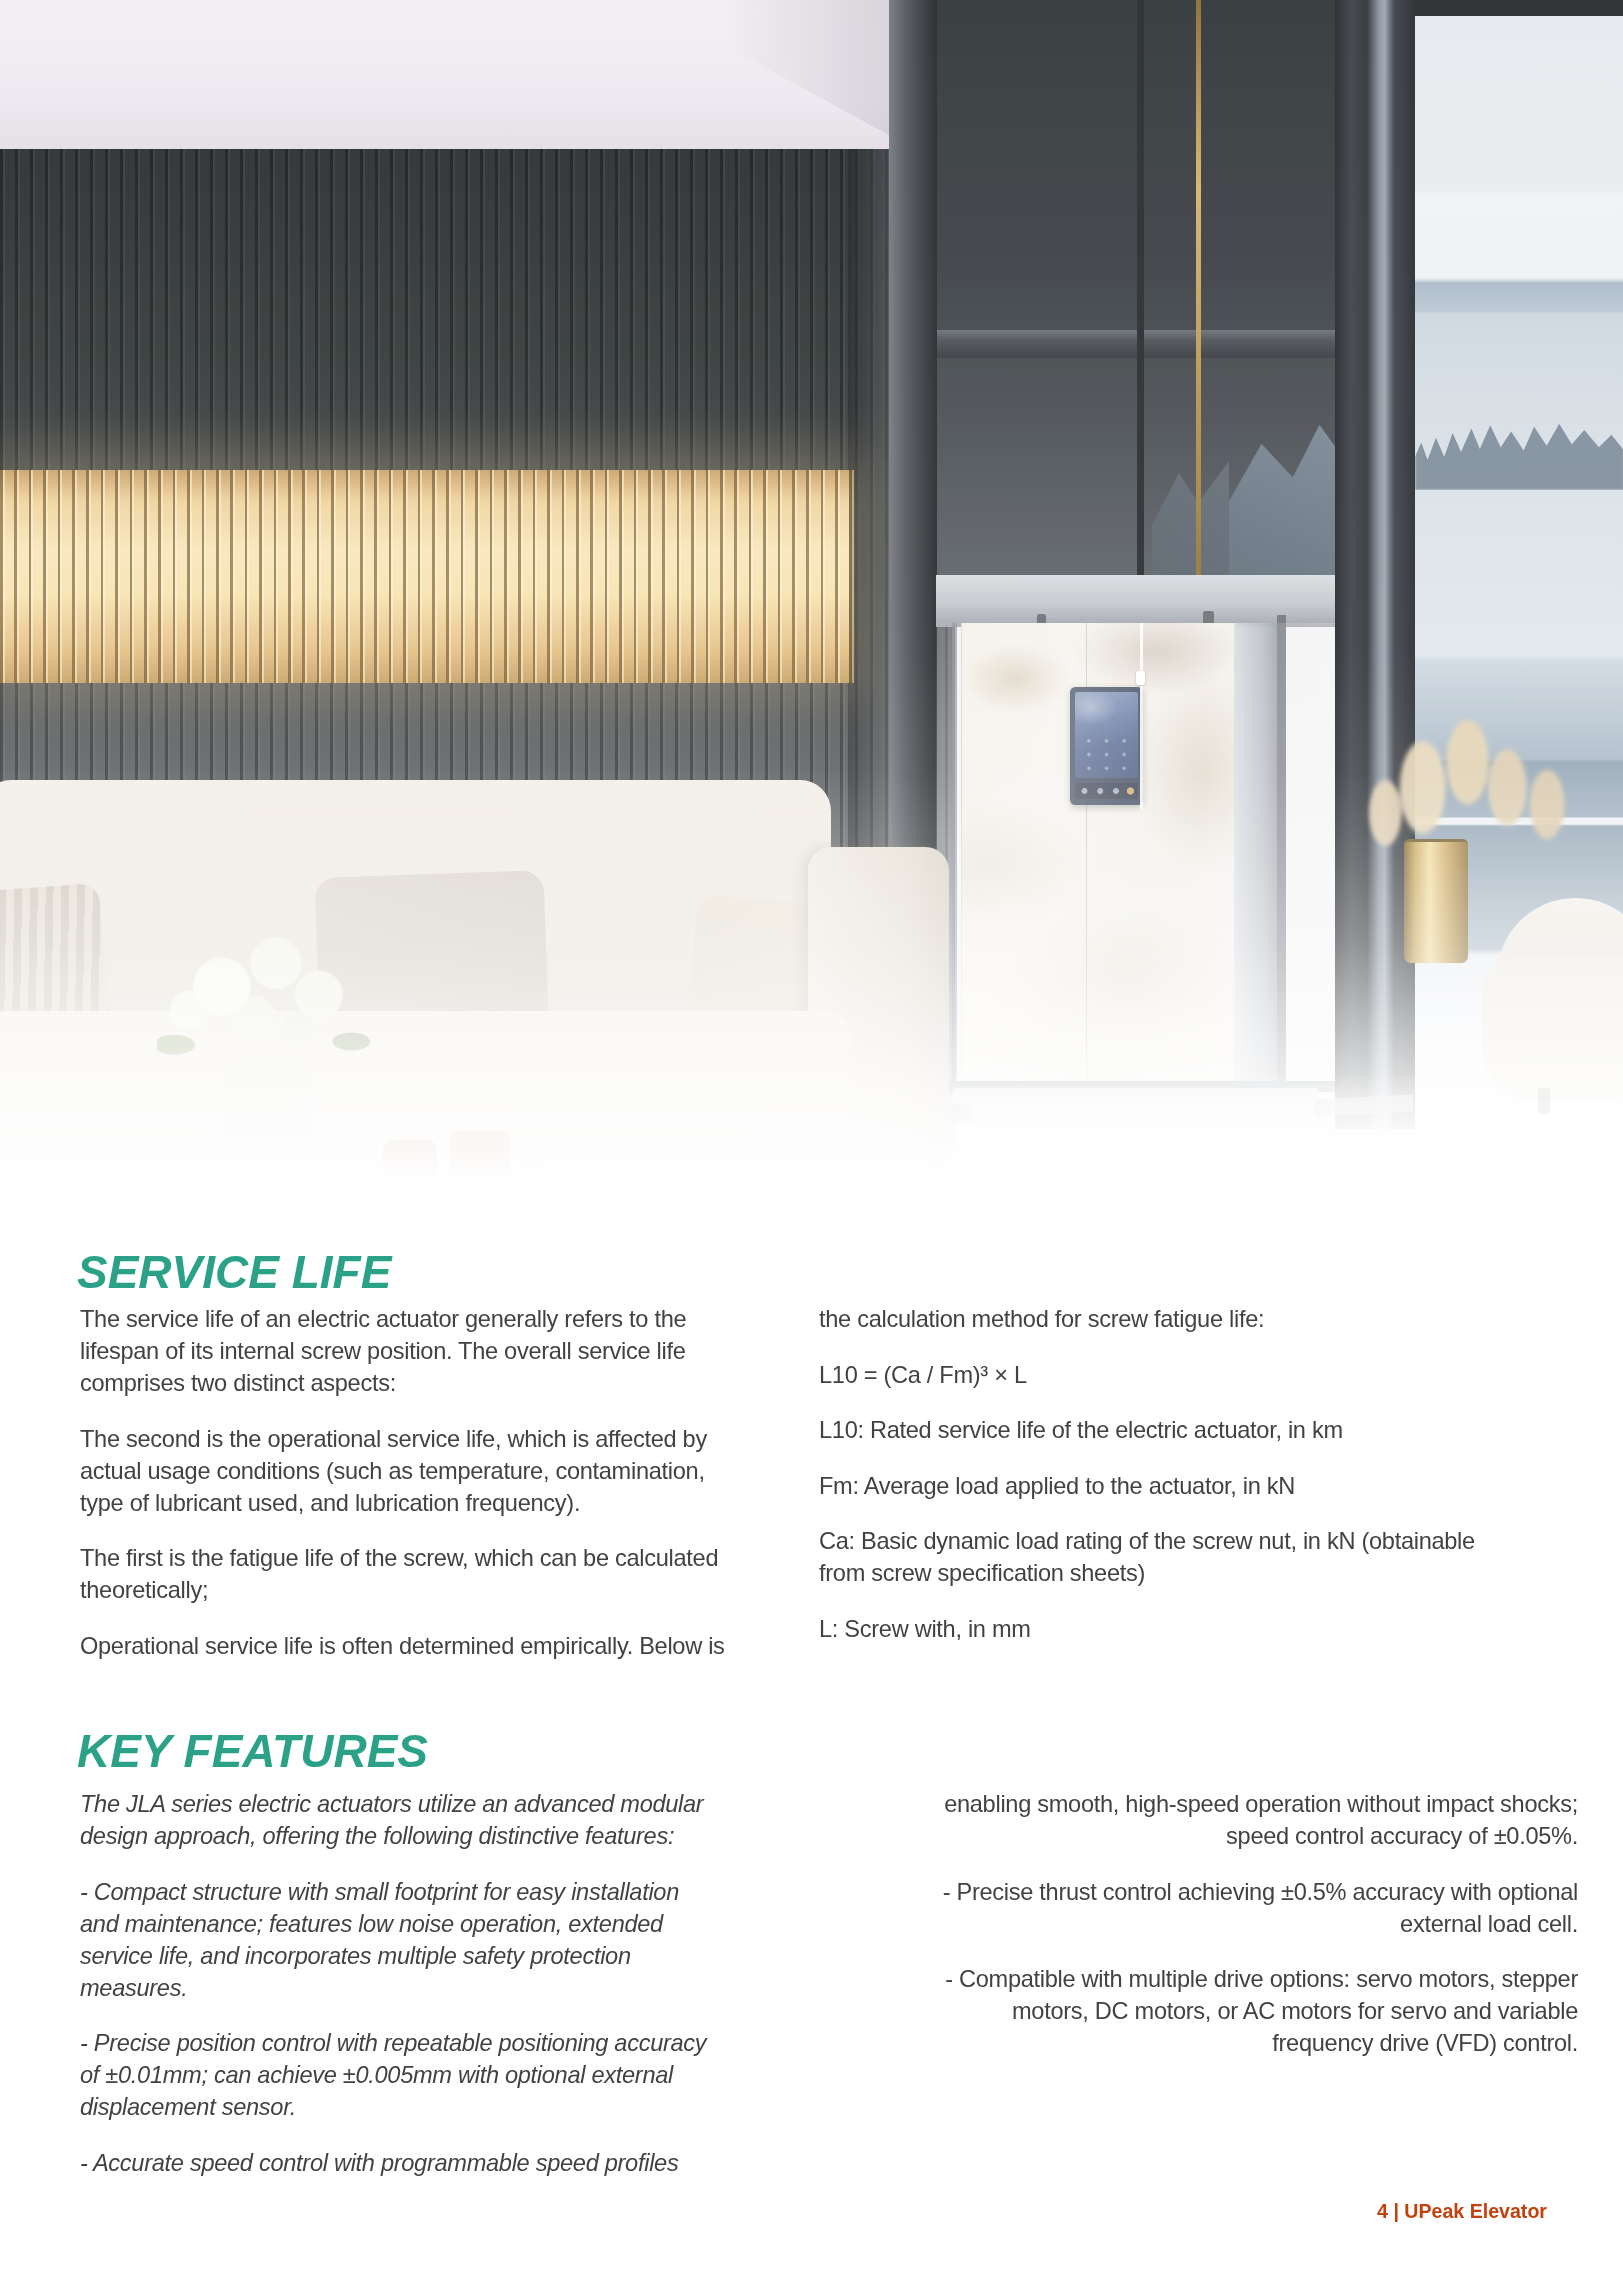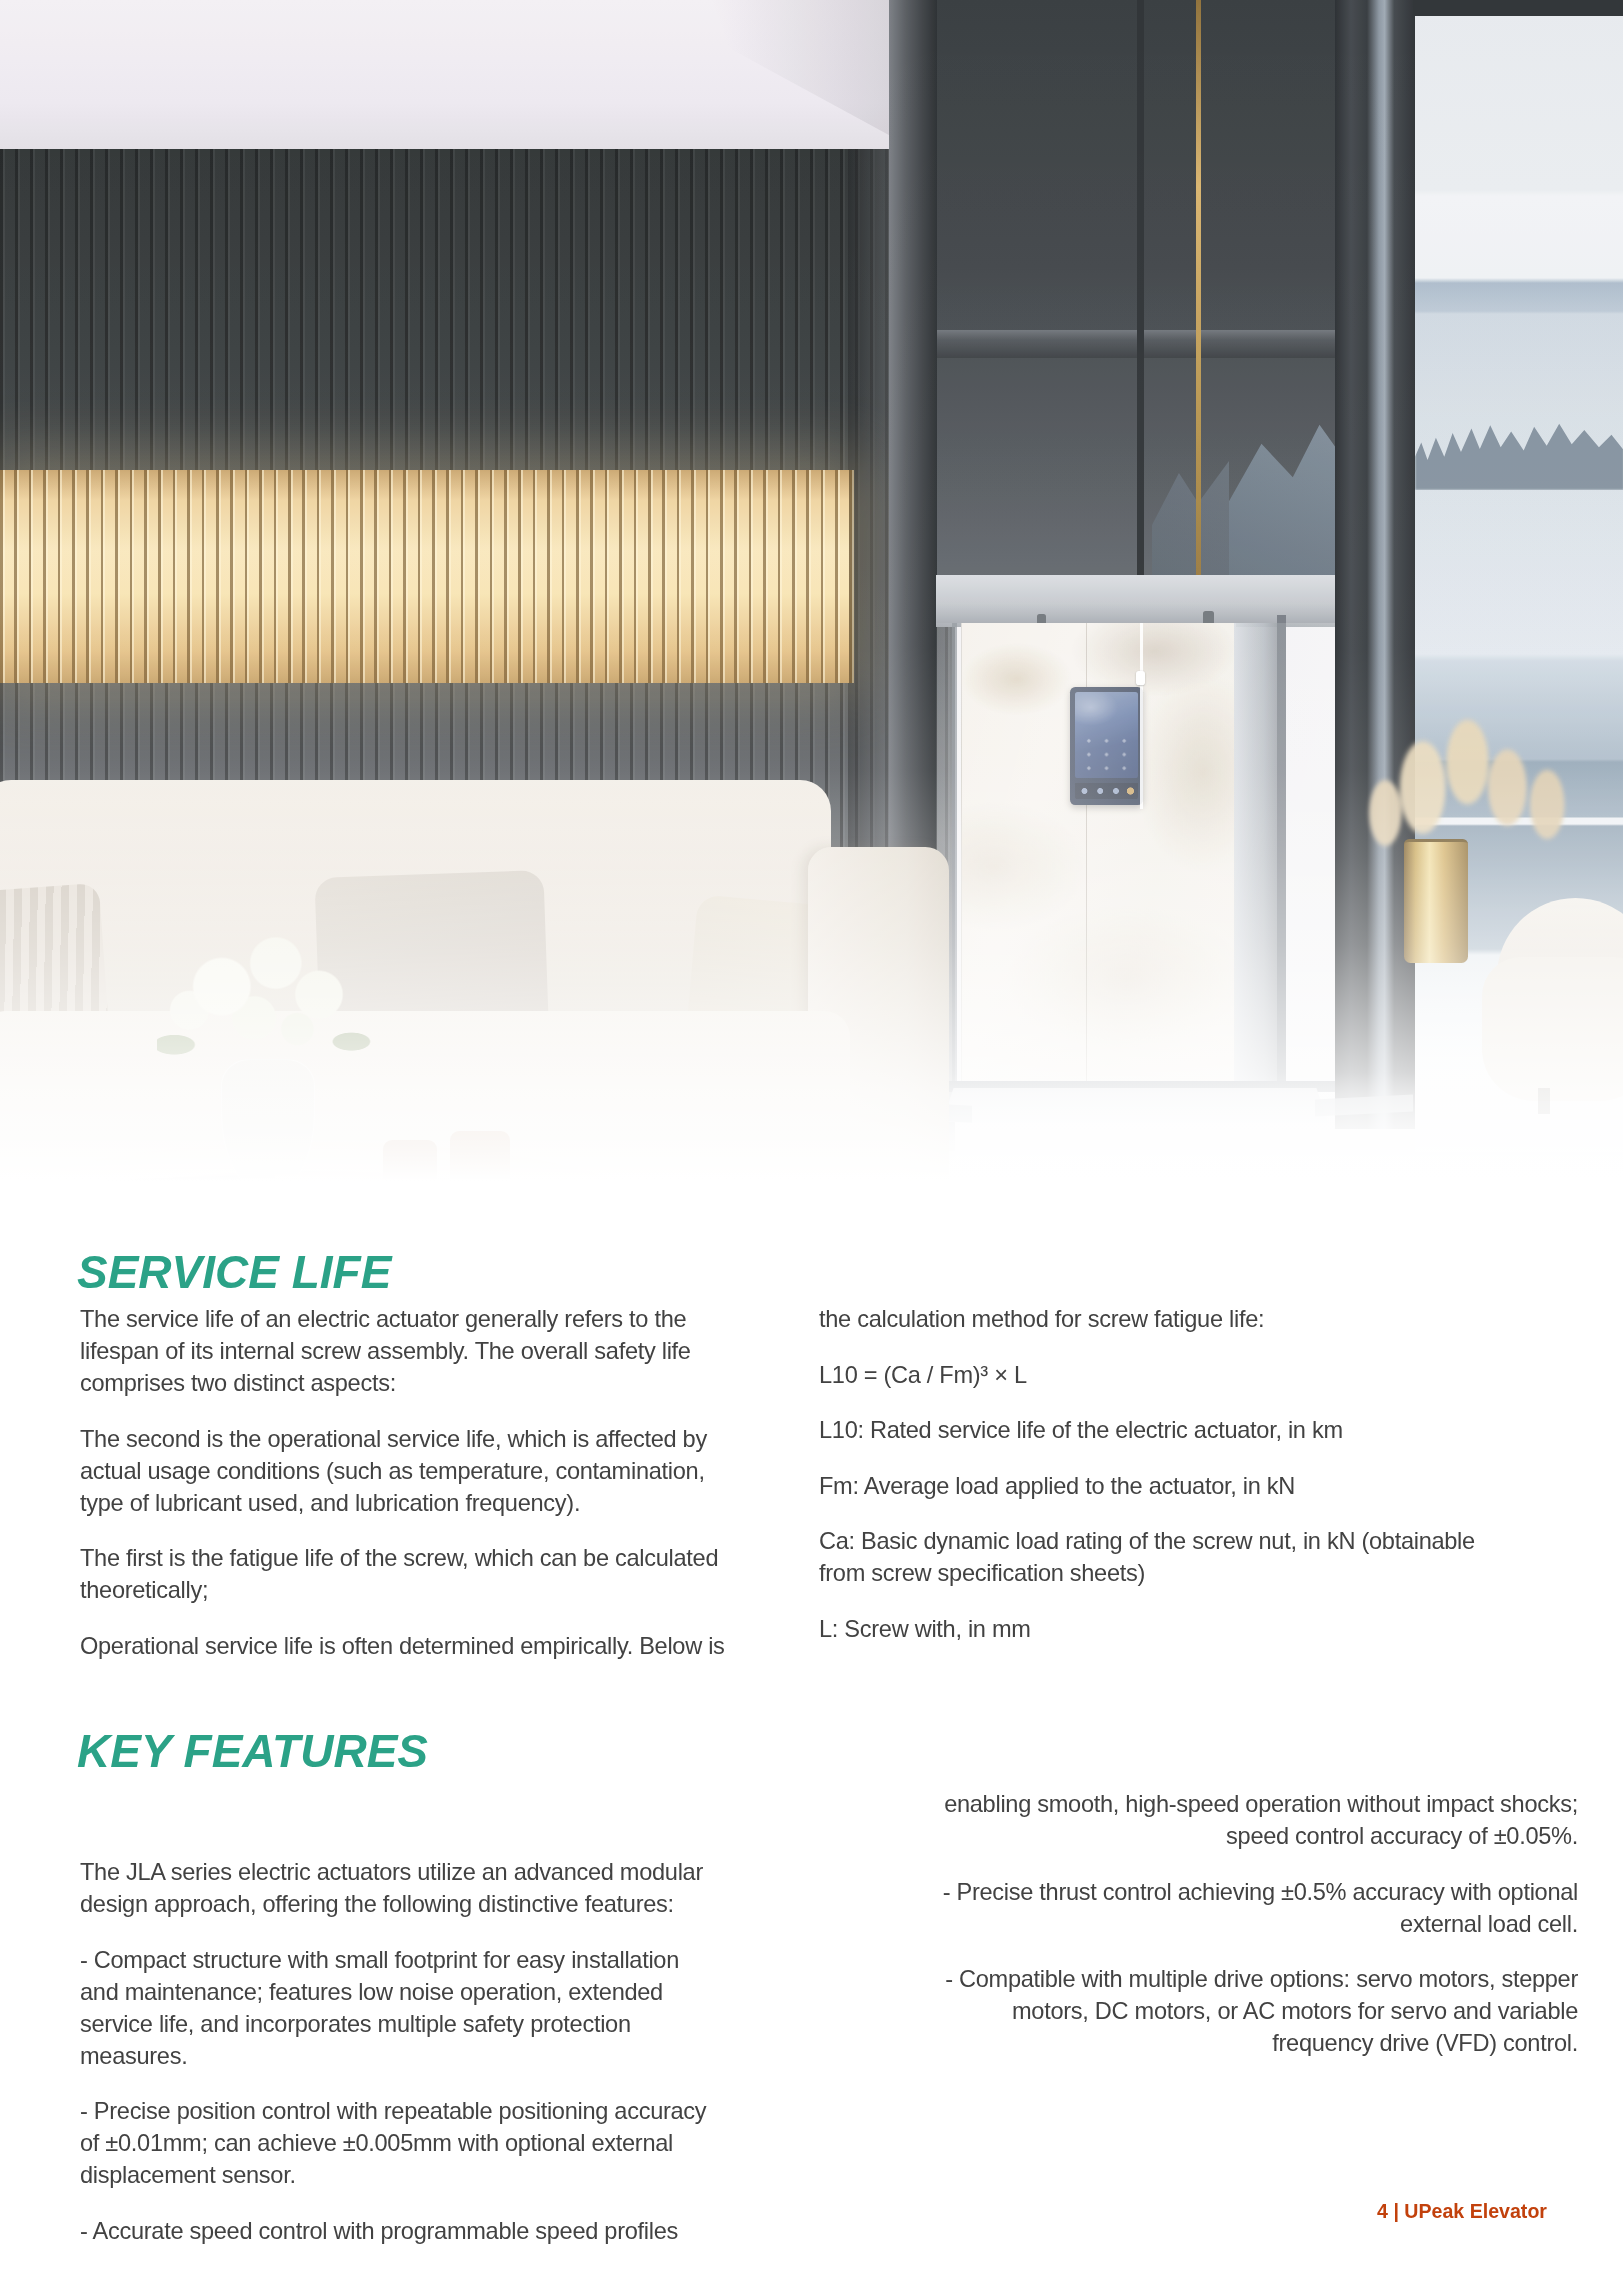--- a/index.html
+++ b/index.html
@@ -273,7 +273,7 @@
 <h2 id="title-1" class="abs sec-title">SERVICE LIFE</h2>
 <div id="s1-left" class="abs col">
   <p>The service life of an electric actuator generally refers to the
-lifespan of its internal screw assembly. The overall safety life
+lifespan of its internal screw position. The overall service life
 comprises two distinct aspects:</p>
   <p>The second is the operational service life, which is affected by
 actual usage conditions (such as temperature, contamination,

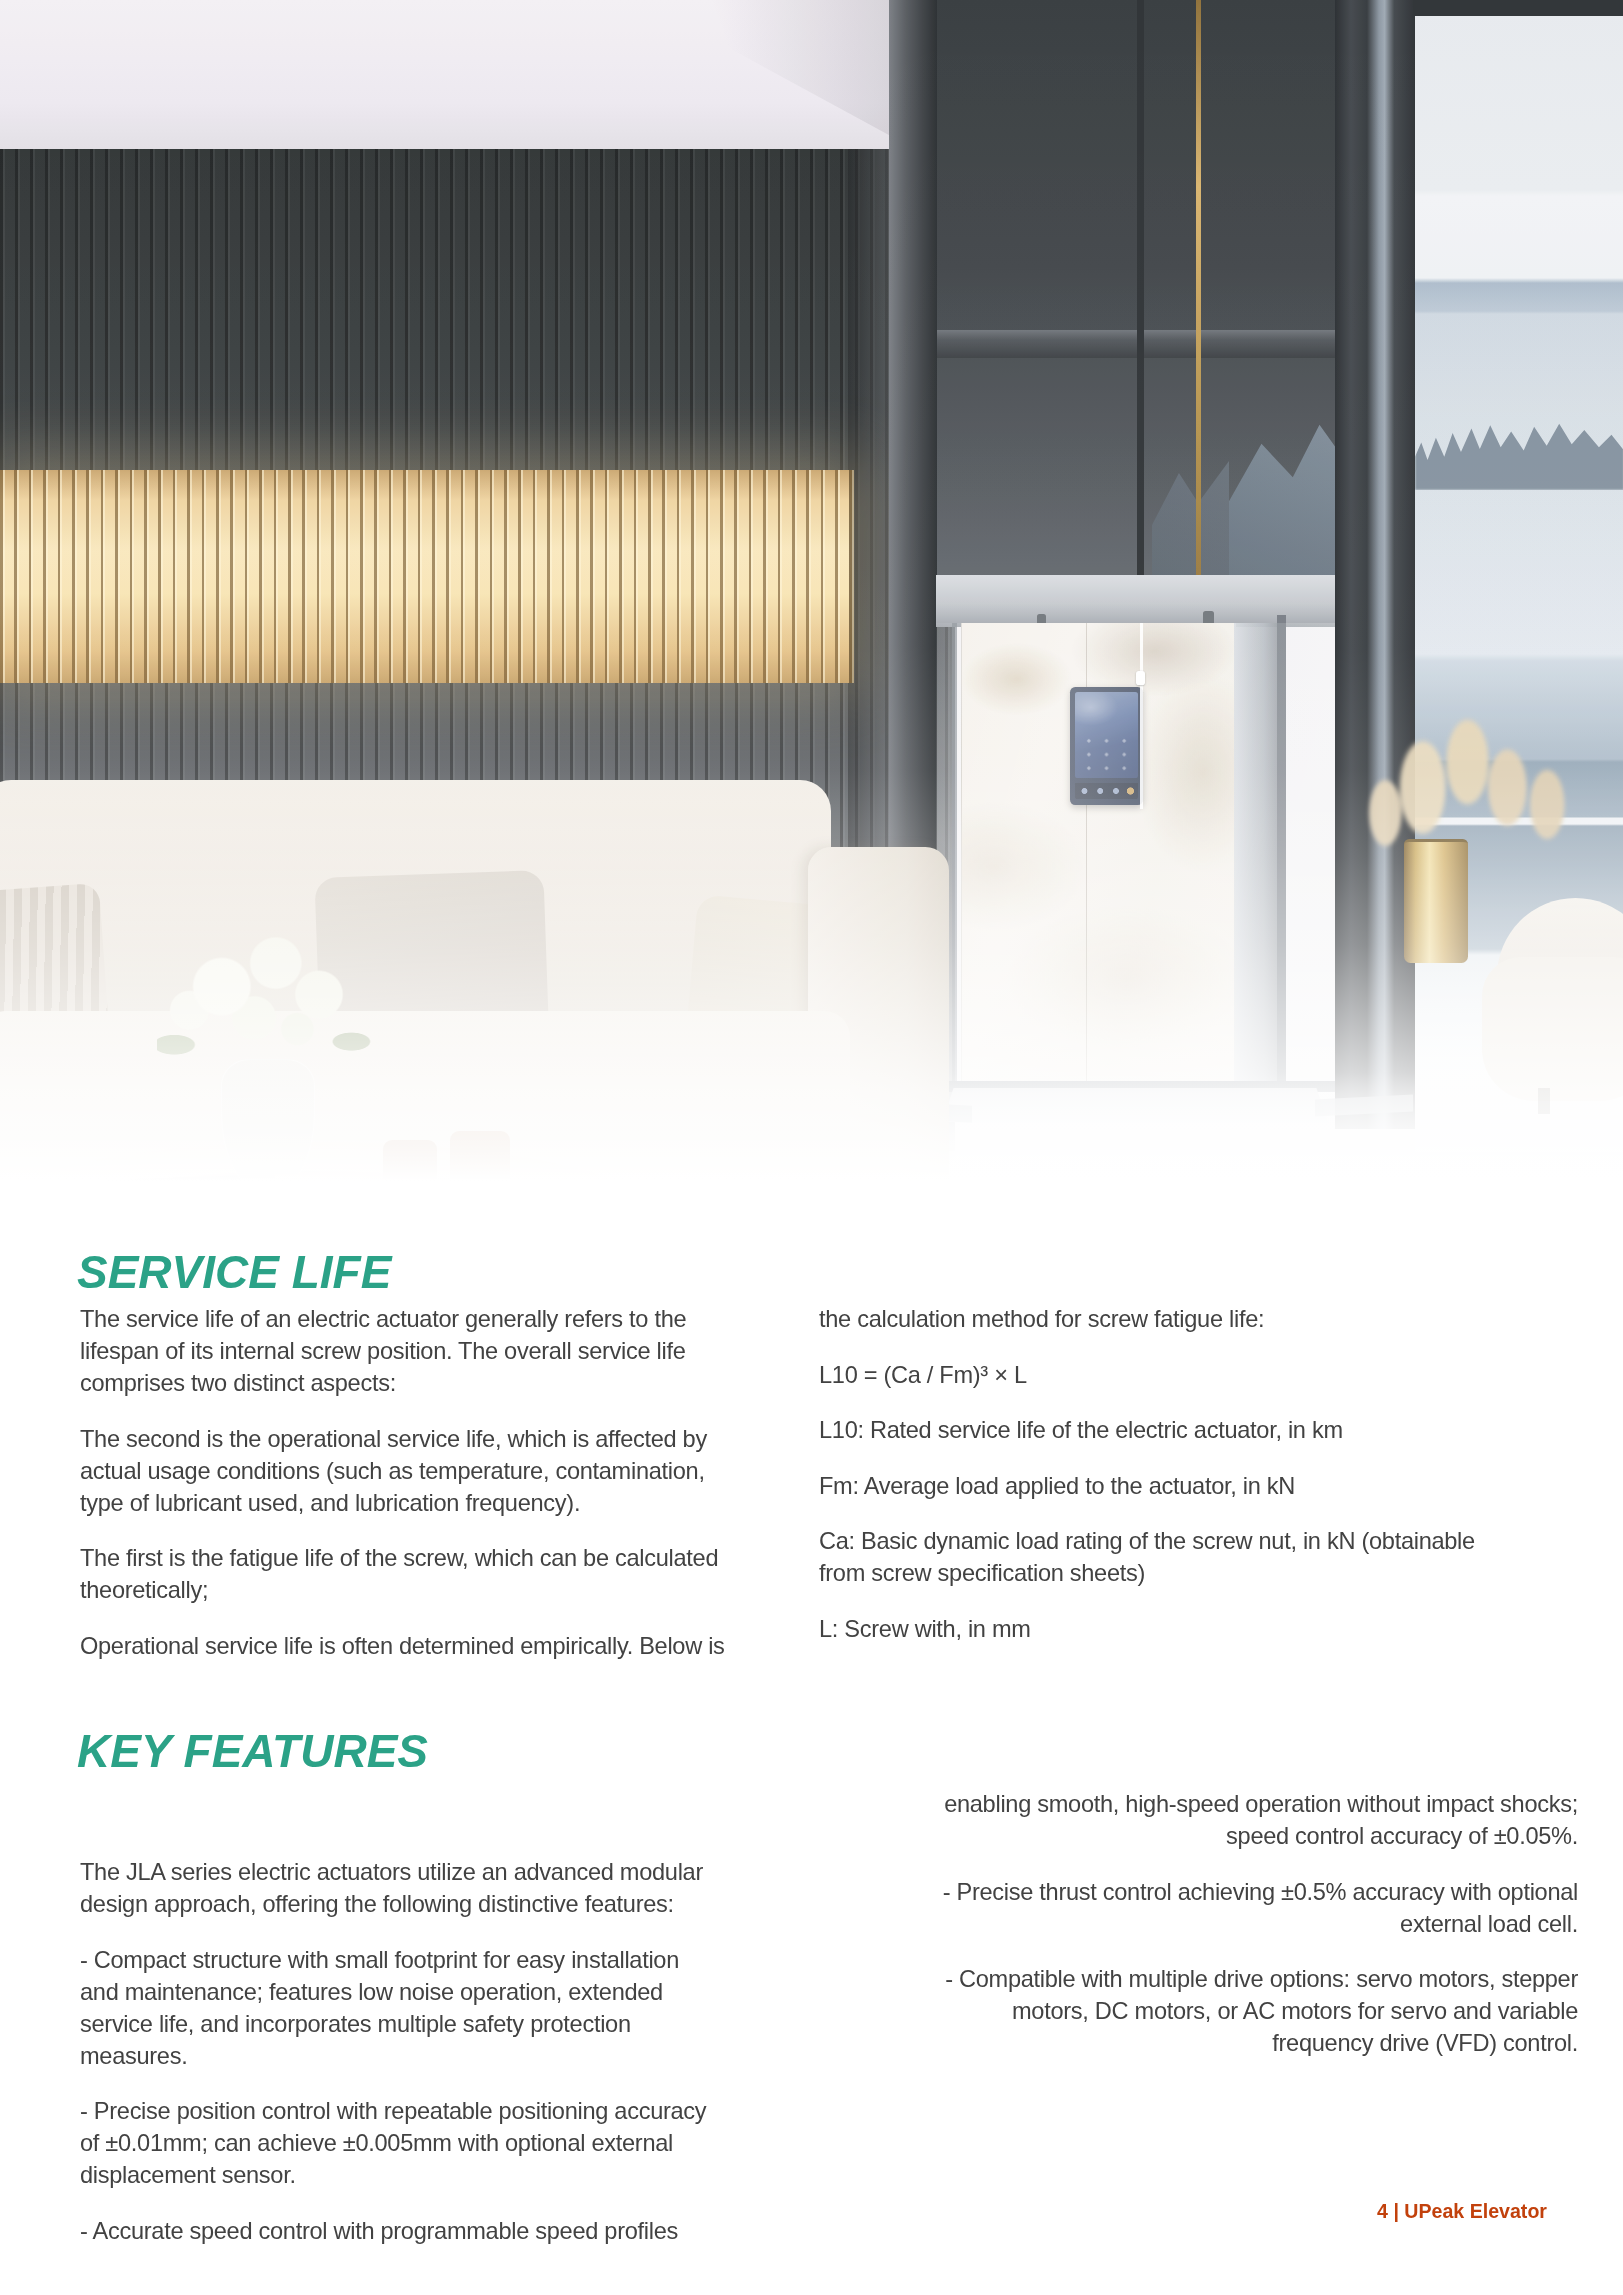--- a/index.html
+++ b/index.html
@@ -192,7 +192,7 @@
     color:#424242;white-space:pre;}
   #s1-left{left:80px;top:1303px;width:726px;}
   #s1-right{left:819px;top:1303px;width:759px;}
-  #s2-left{left:80px;top:1856px;width:726px;}
+  #s2-left{left:80px;top:1788px;width:726px;font-style:italic;}
   #s2-right{left:819px;top:1788px;width:759px;text-align:right;}
 
   #footer{right:76px;top:2200px;font-size:19.6px;font-weight:bold;color:#c2410c;letter-spacing:0;}

